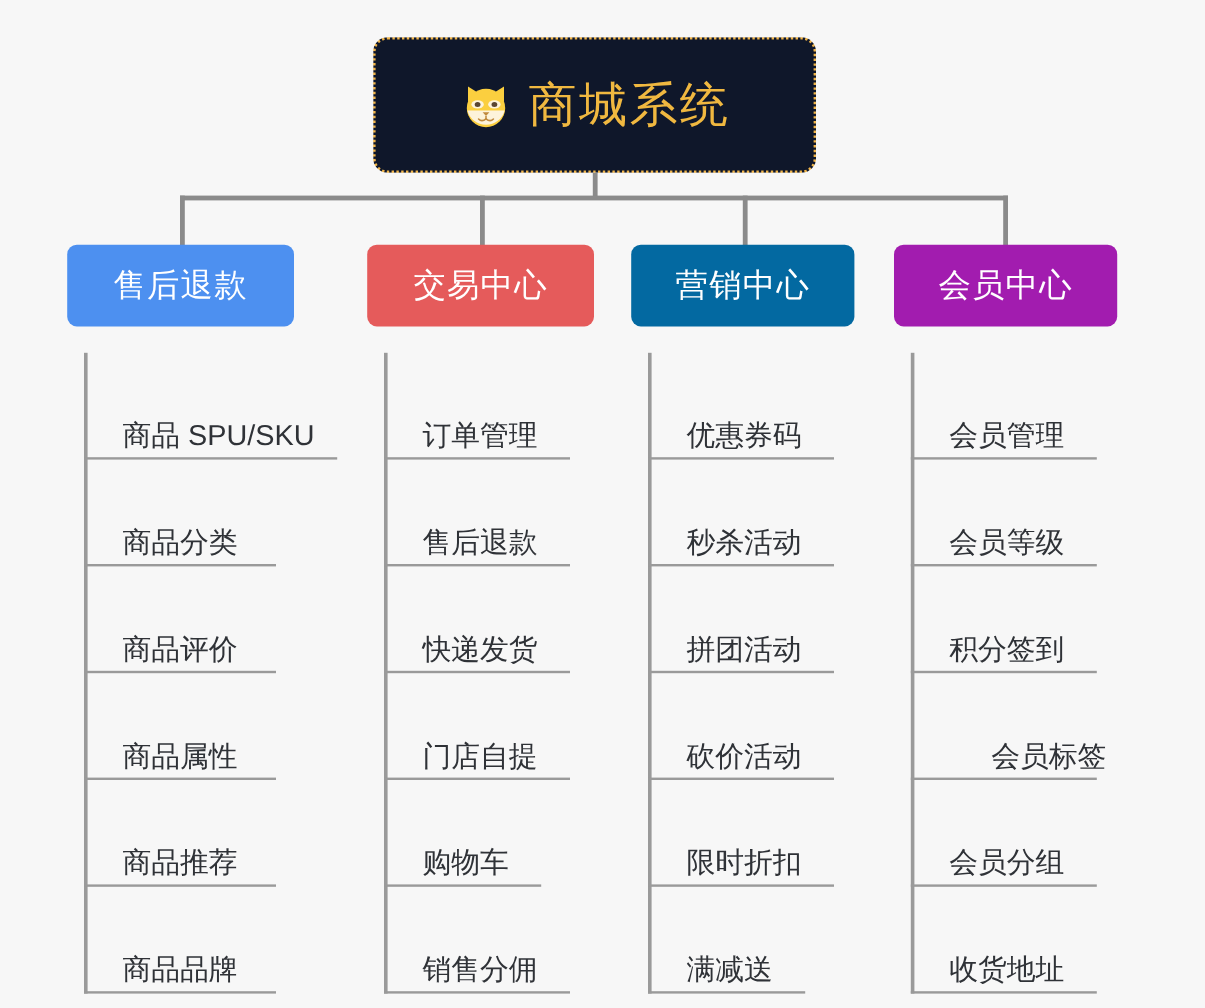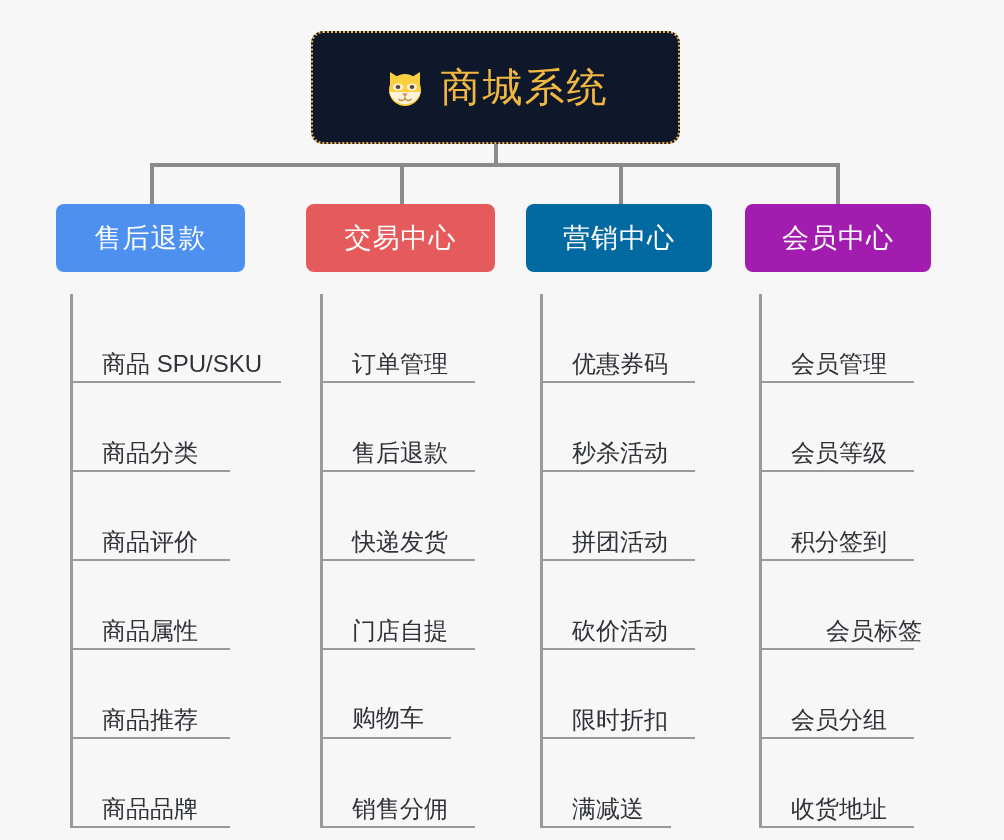--- a/index.html
+++ b/index.html
@@ -216,7 +216,7 @@
       <div class="leaf" style="width:155px;">
         <span class="leaf-label">门店自提</span>
       </div>
-      <div class="leaf" style="width:131px;font-family:Liberation Mono, monospace;">
+      <div class="leaf" style="width:131px;">
         <span class="leaf-label">购物车</span>
       </div>
       <div class="leaf" style="width:155px;">

